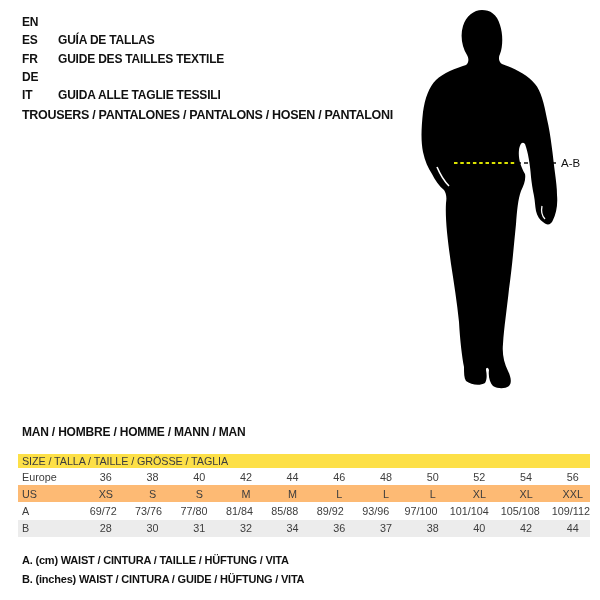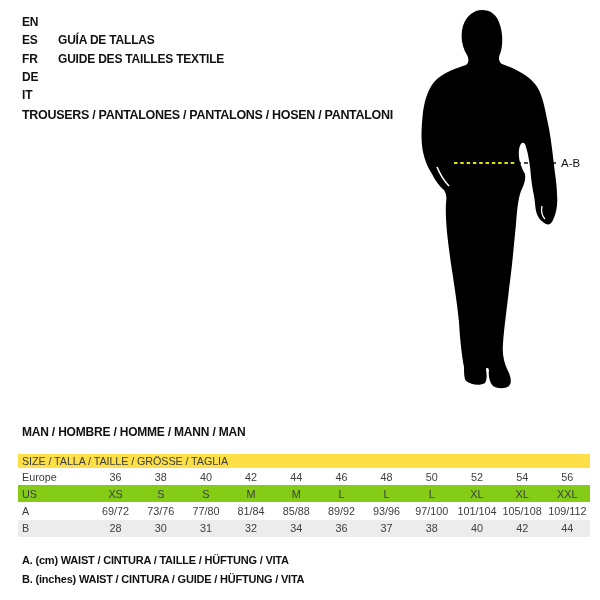--- a/index.html
+++ b/index.html
@@ -59,6 +59,7 @@
     </div>
     <div class="lang-row">
       <span class="lang-code">IT</span>
+      <span class="lang-label">GUIDA ALLE TAGLIE TESSILI</span>
     </div>
   </div>
 

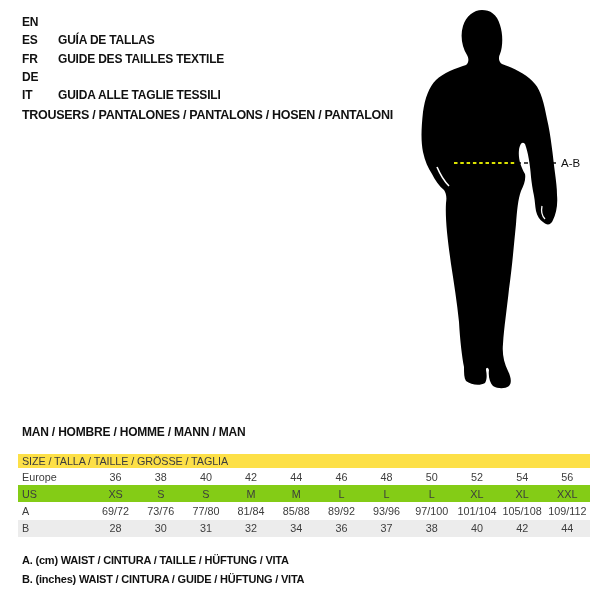--- a/index.html
+++ b/index.html
@@ -29,7 +29,7 @@
     height:14px; line-height:14px; padding-left:4px;
     font-size:10.8px; color:#3d3d3d; letter-spacing:-0.1px;
   }
-  .t-row { display:flex; height:17.2px; align-items:center; font-size:10.8px; color:#3d3d3d; }
+  .t-row { display:flex; height:17.2px; align-items:center; font-size:10.8px; color:#3d3d3d;gap:12px; }
   .t-row.striped {  }
   .row-label { width:75px; padding-left:4px; }
   .cell { width:45.18px; text-align:center; white-space:nowrap; }

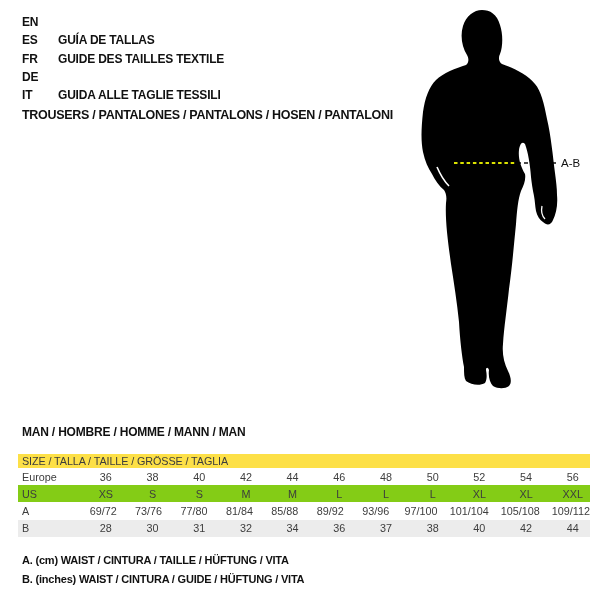--- a/index.html
+++ b/index.html
@@ -112,7 +112,7 @@
       <span class="cell">56</span>
     </div>
 
-    <div class="t-row striped" style="background: #84cc16;">
+    <div class="t-row striped" style="background: #fdba74;">
       <span class="row-label">US</span>
       <span class="cell">XS</span>
       <span class="cell">S</span>

